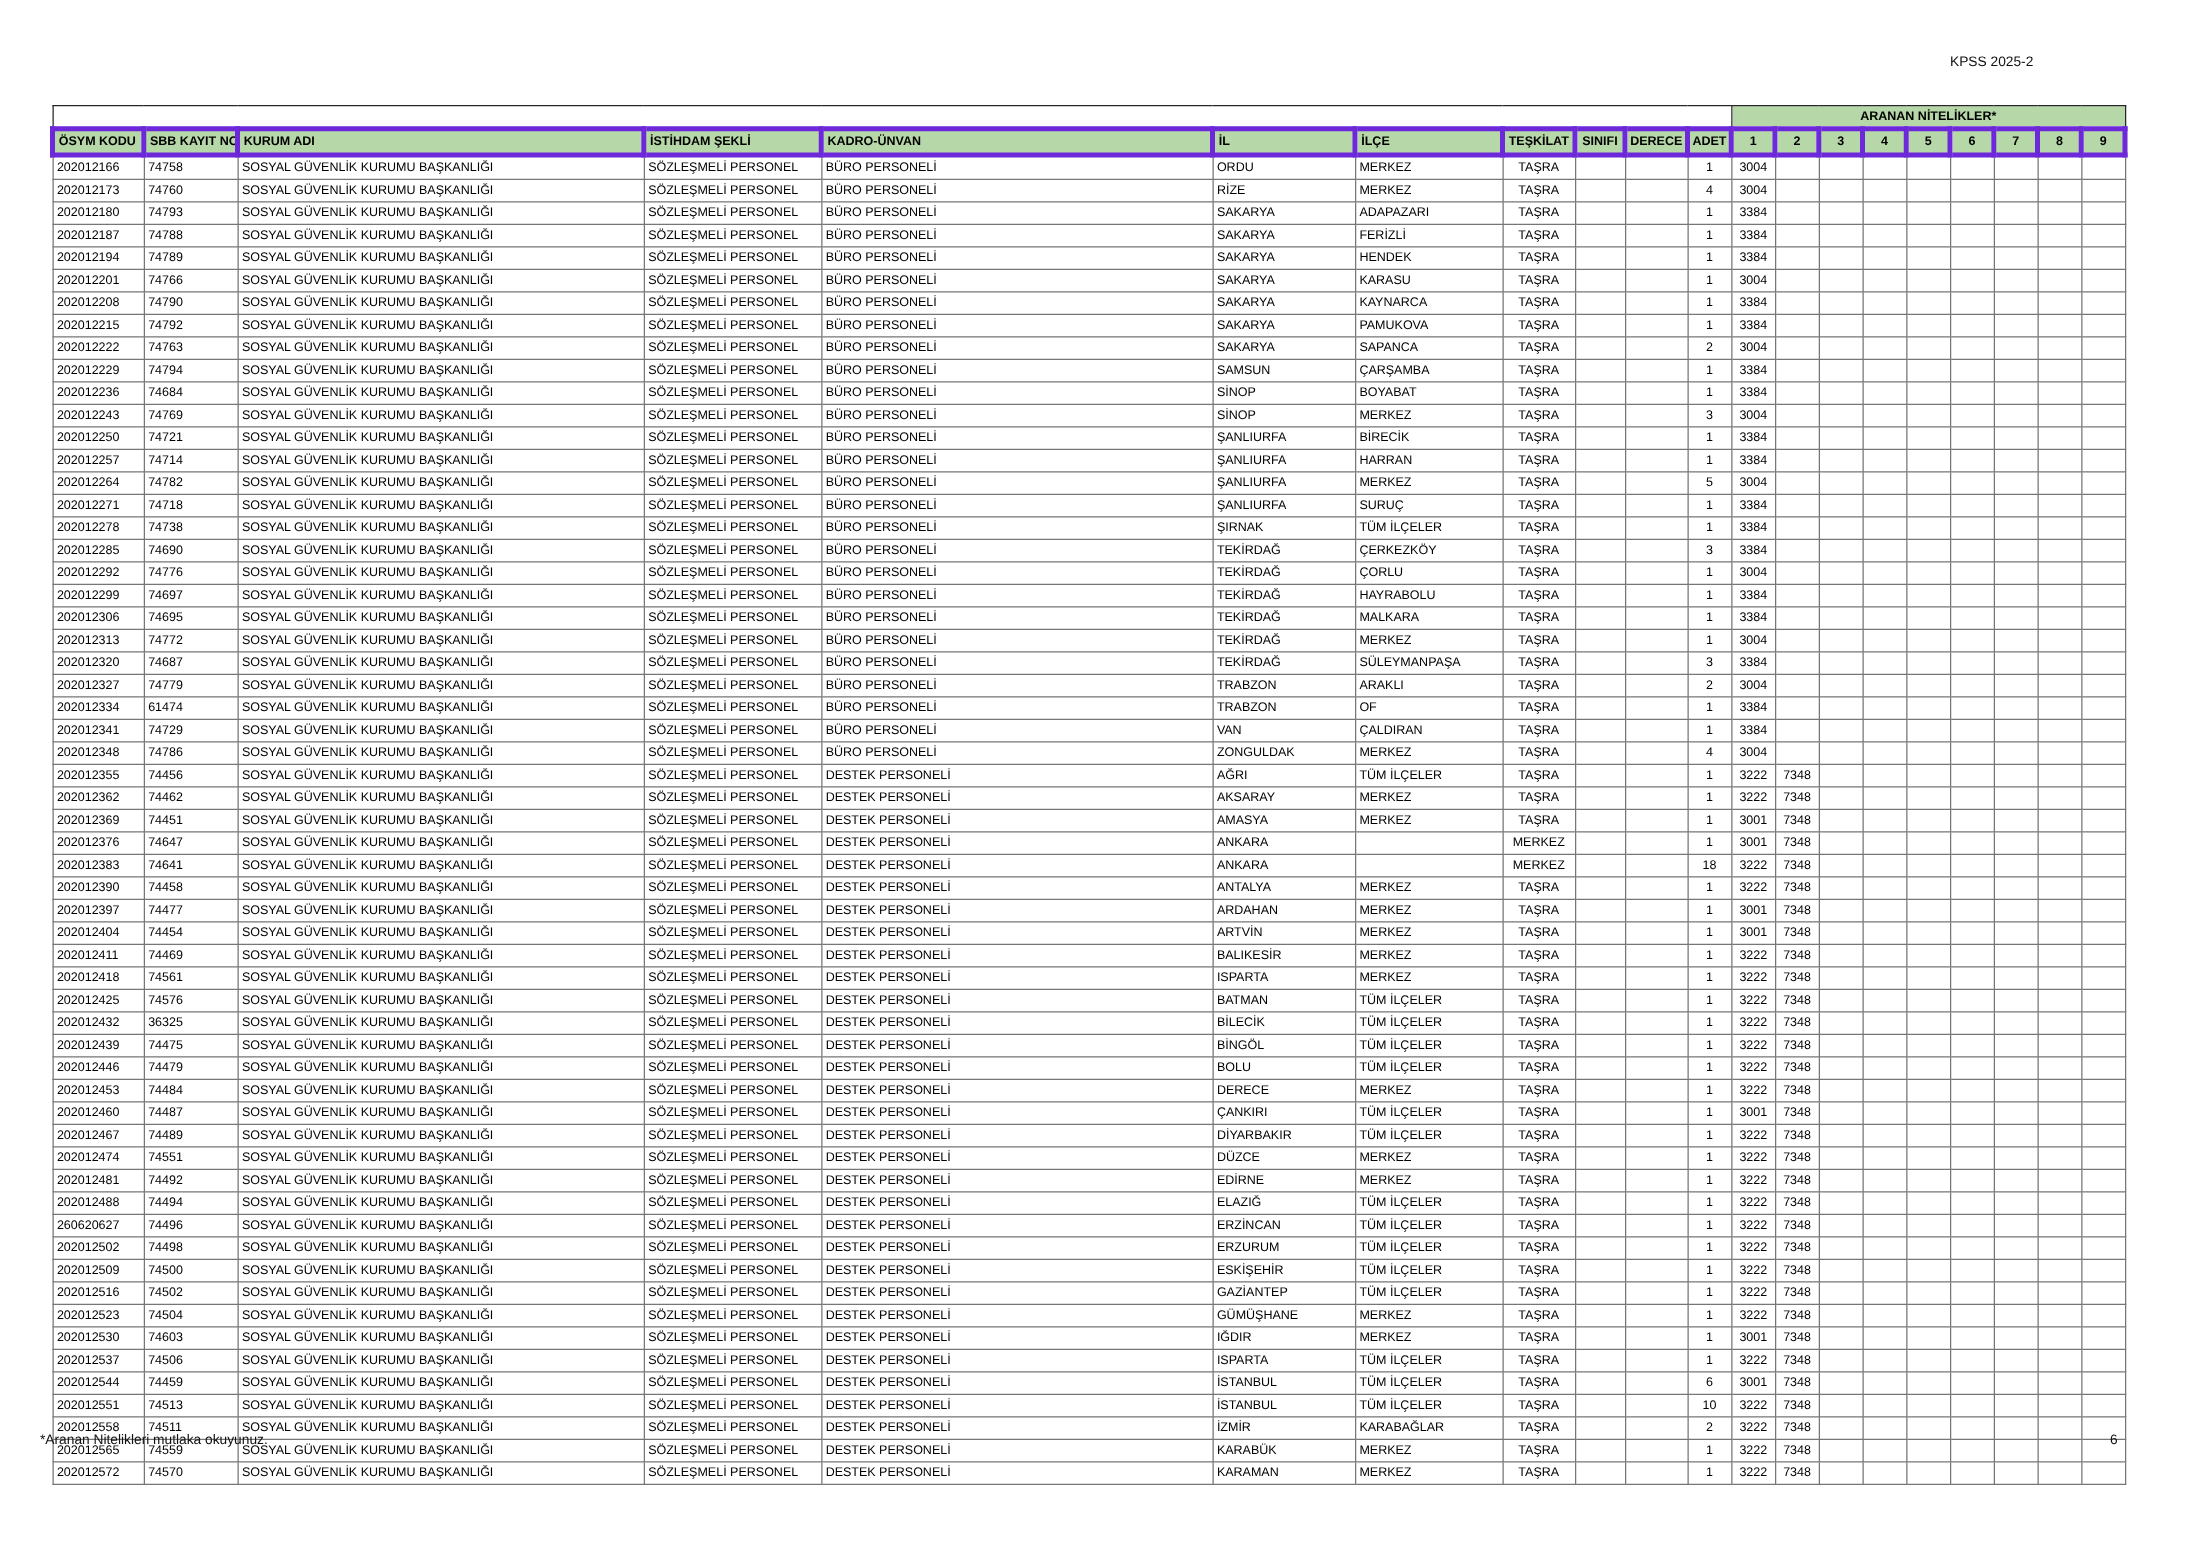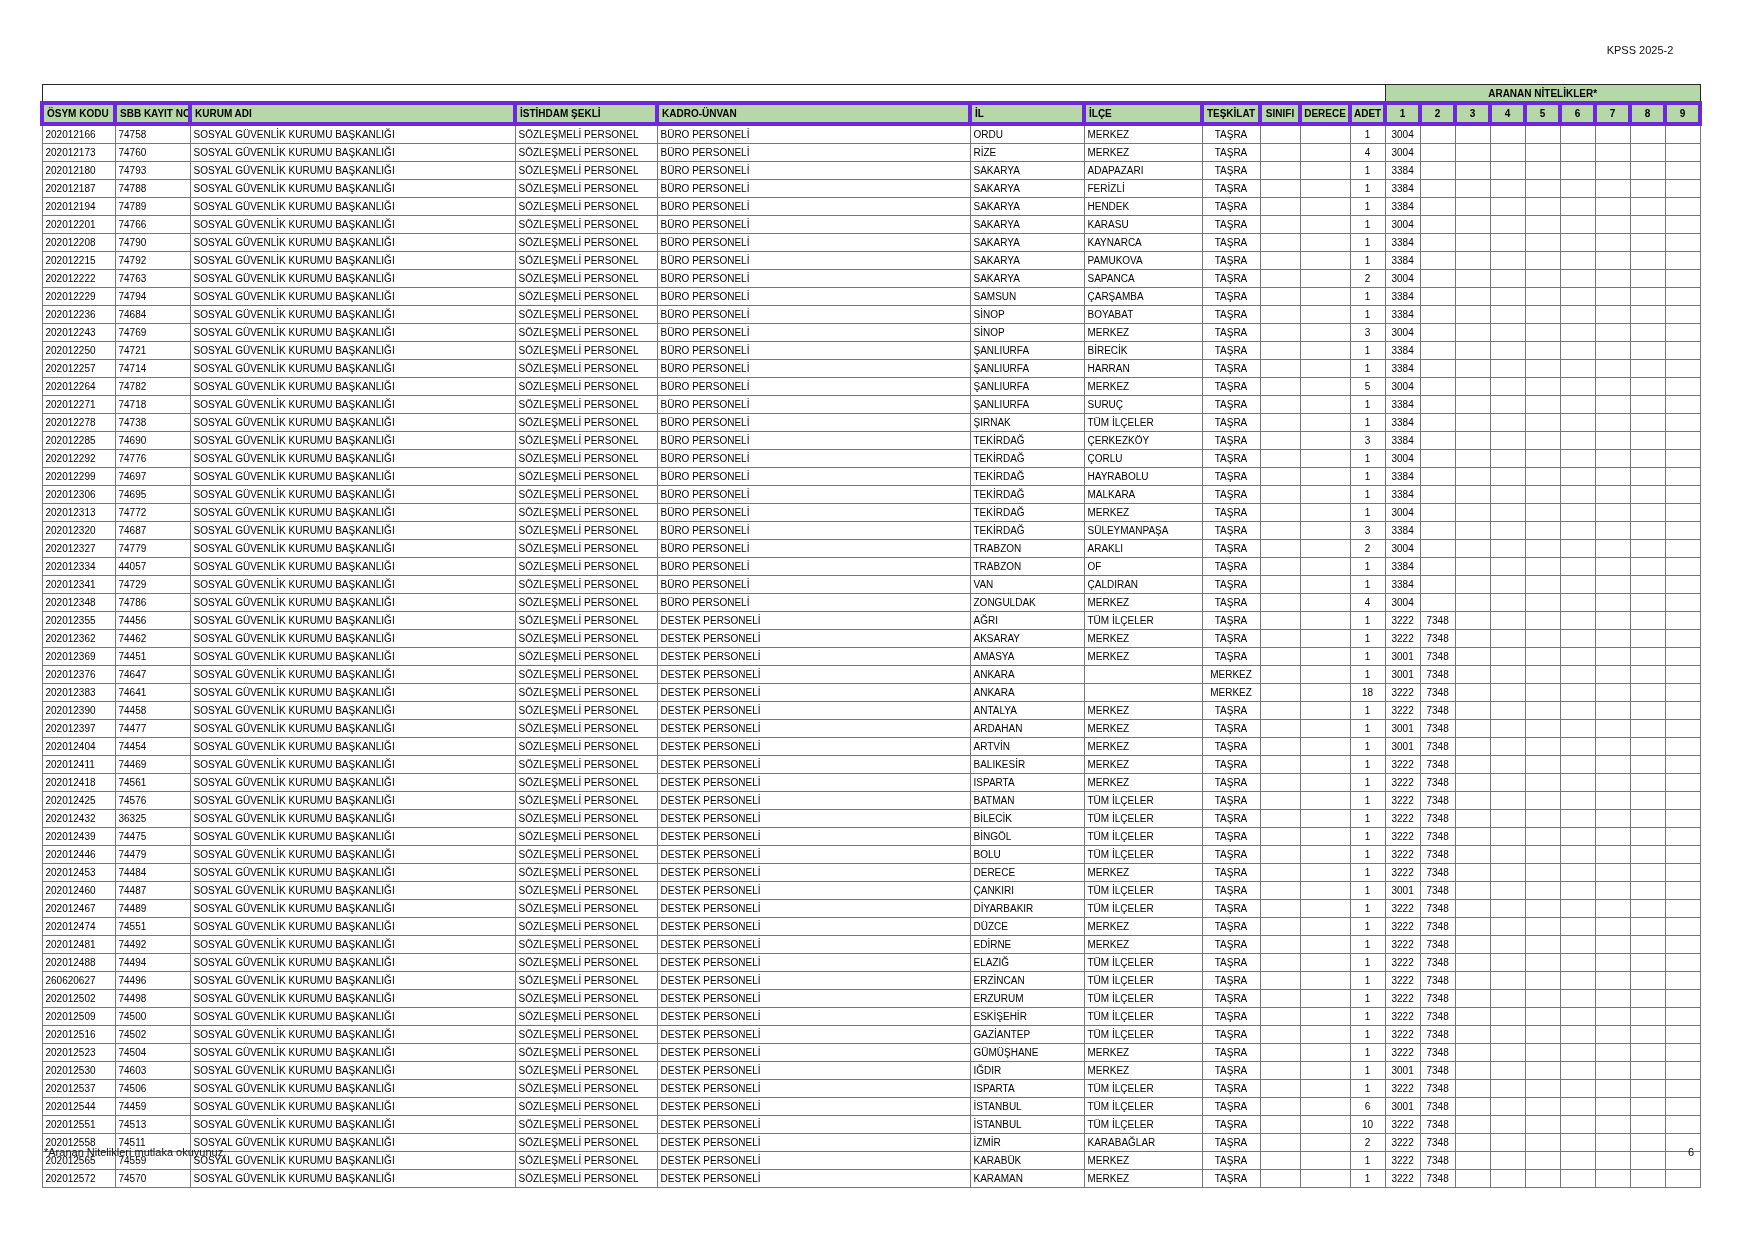--- a/index.html
+++ b/index.html
@@ -18,7 +18,7 @@
   }
   .edition{
     position:absolute;top:44px;left:1560px;width:160px;
-    text-align:center;font-size:11px;color:#111;
+    font-size:11px;color:#111;
   }
 
   table.grid{

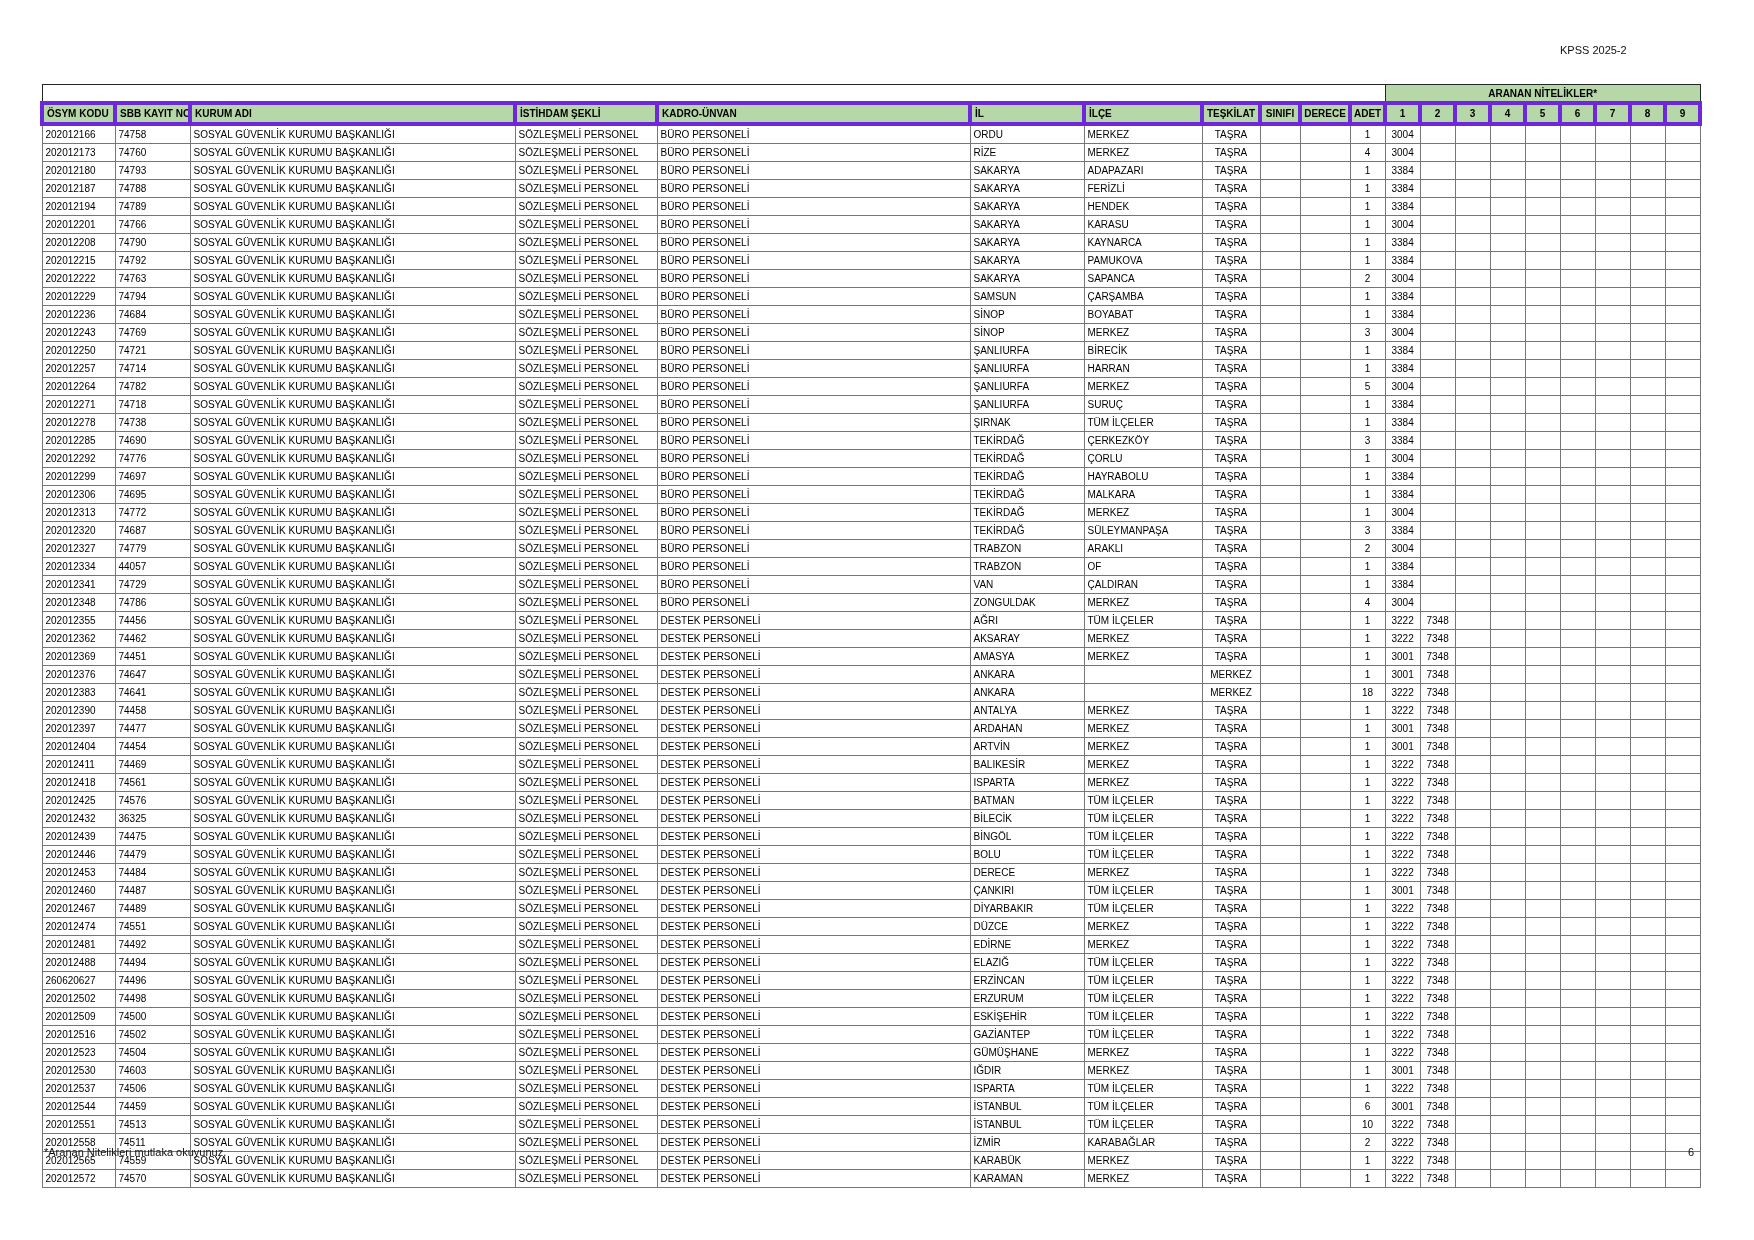--- a/index.html
+++ b/index.html
@@ -640,7 +640,7 @@
         </tr>
         <tr class="data-row">
           <td>202012334</td>
-          <td>44057</td>
+          <td>61474</td>
           <td>SOSYAL GÜVENLİK KURUMU BAŞKANLIĞI</td>
           <td>SÖZLEŞMELİ PERSONEL</td>
           <td>BÜRO PERSONELİ</td>

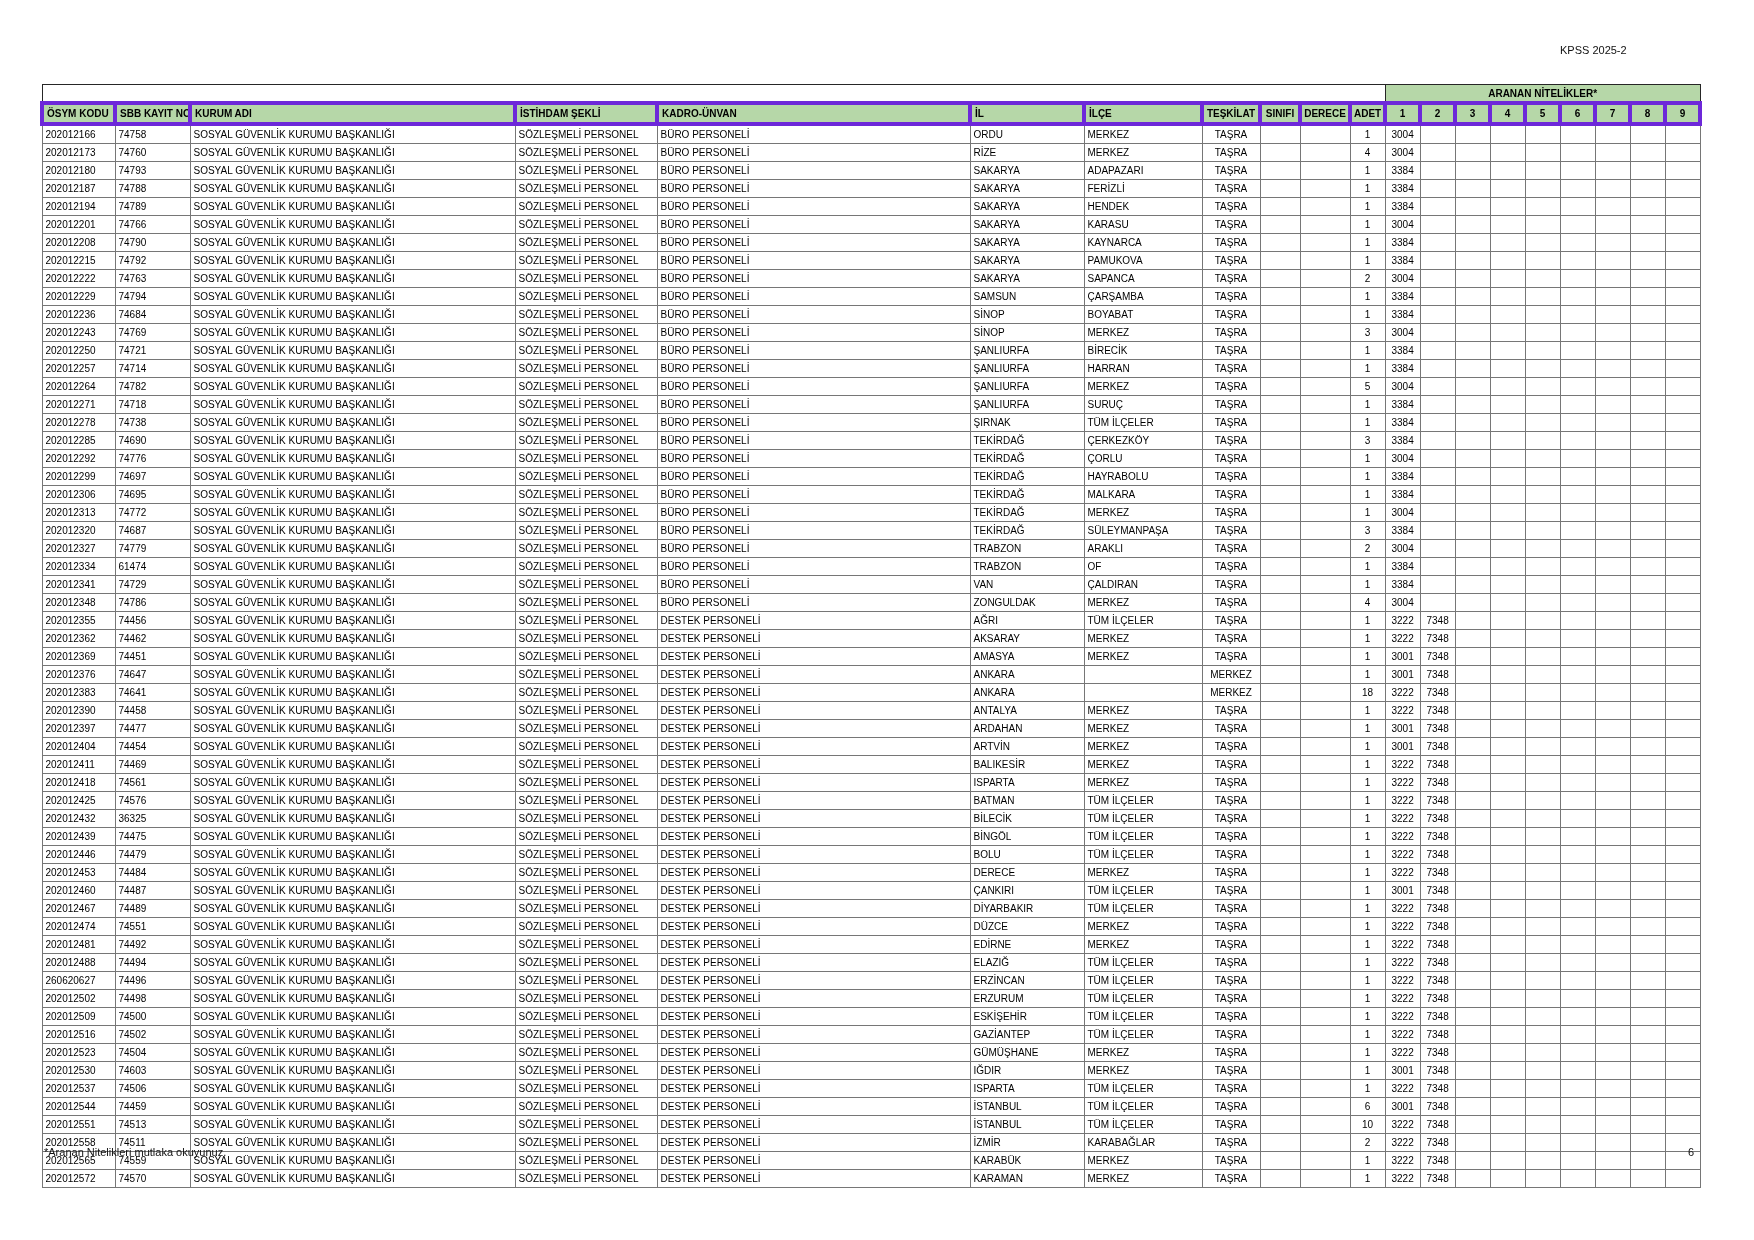--- a/index.html
+++ b/index.html
@@ -49,7 +49,7 @@
   tr.data-row td{border-color:#767676;}
   table.grid{border:1.5px solid #262626;}
 
-  .footnote{position:absolute;top:1146px;left:44px;font-size:11px;color:#111;}
+  .footnote{position:absolute;top:1146px;left:32px;font-size:11px;color:#111;}
   .pagenum{position:absolute;top:1146px;left:1688px;font-size:11px;color:#111;}
 </style>
 </head>

